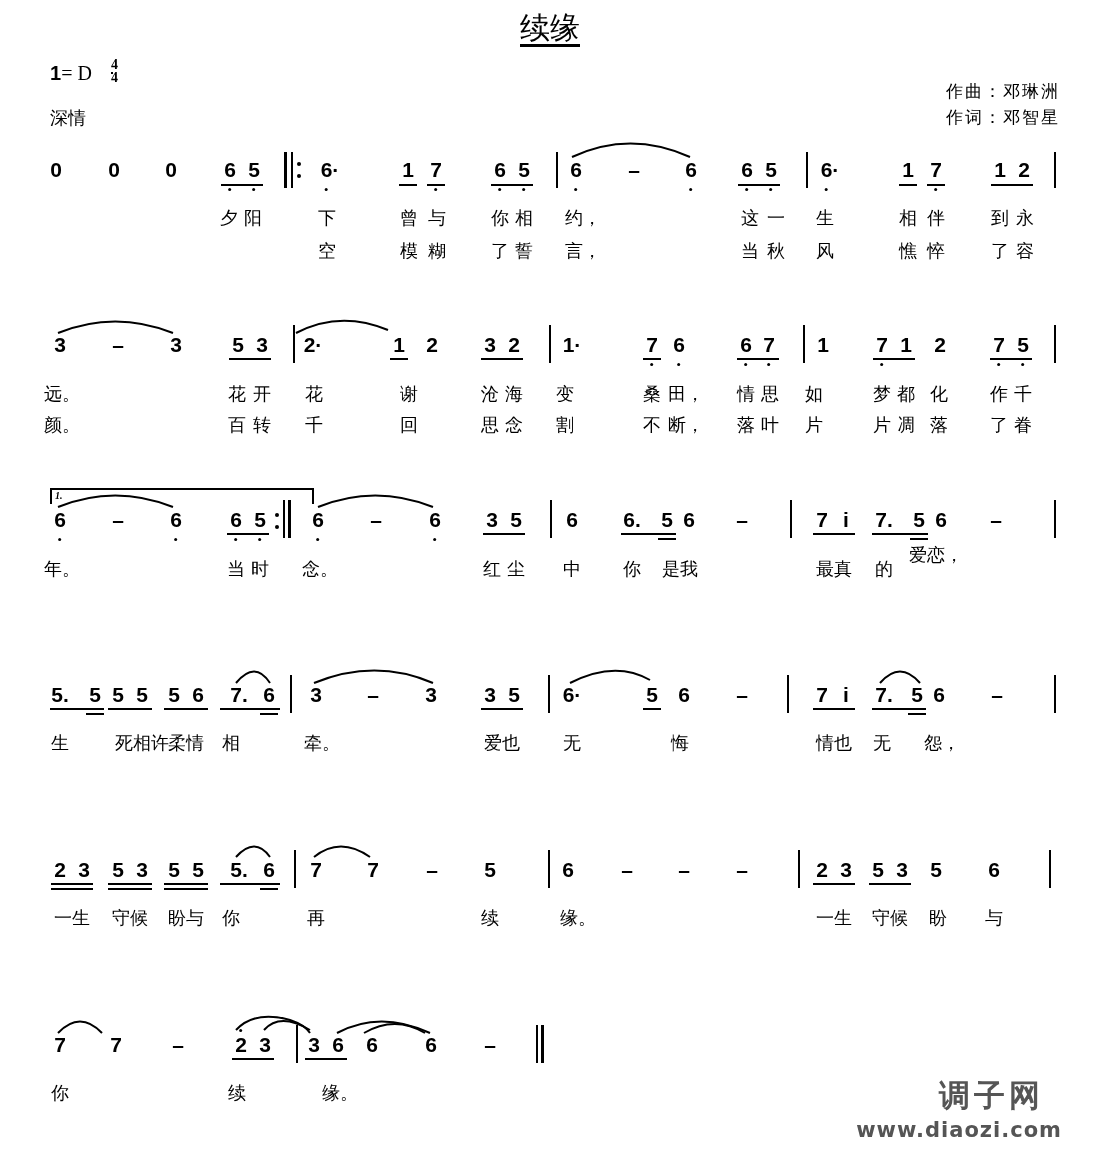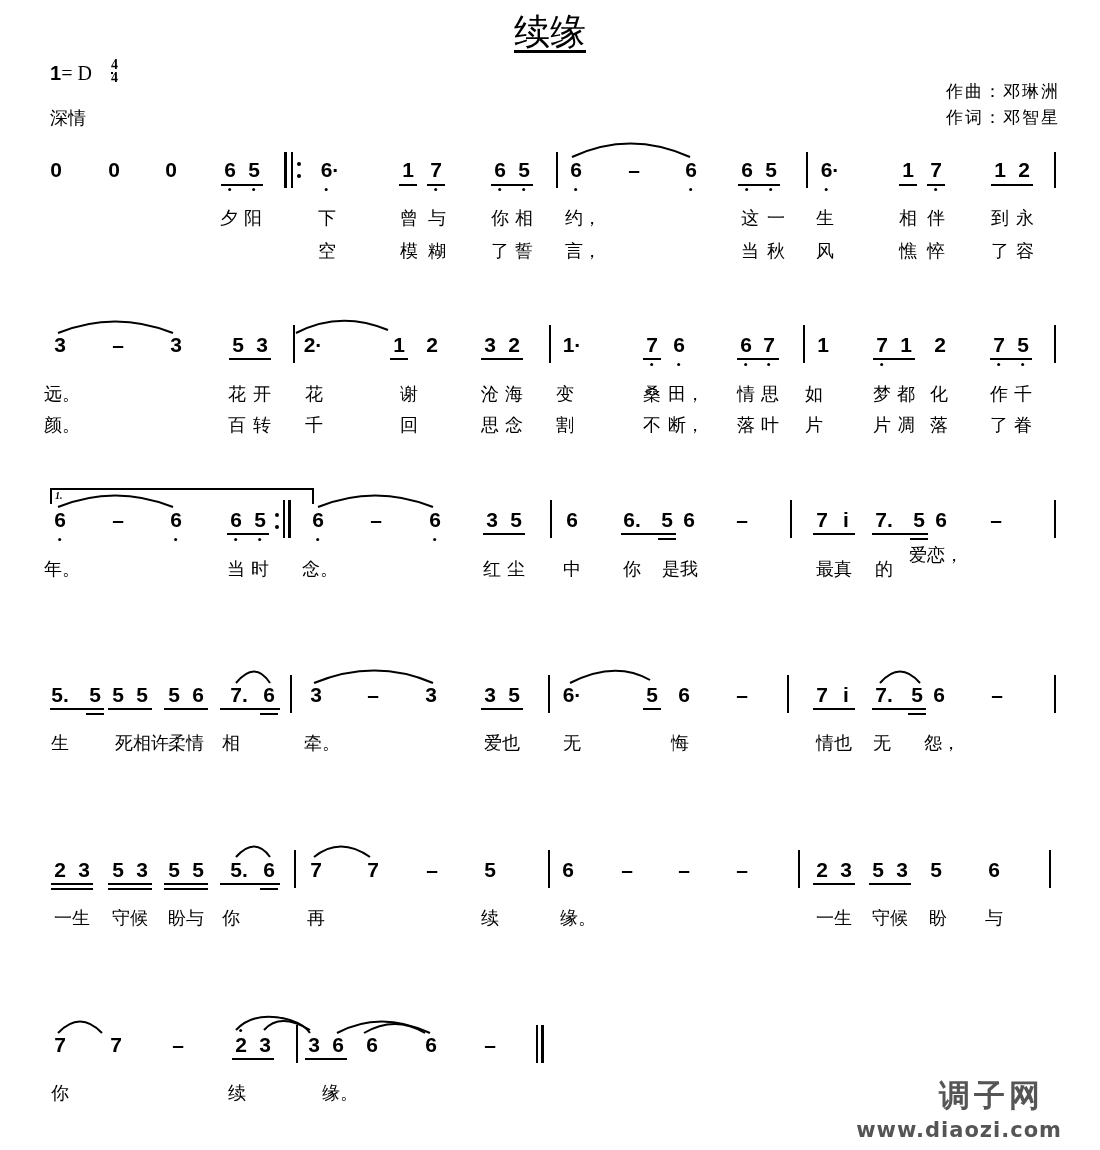--- a/index.html
+++ b/index.html
@@ -6,7 +6,7 @@
   body { width: 1100px; height: 1150px; position: relative; overflow: hidden; color: #000; font-family: "DejaVu Sans", sans-serif; }
   .abs { position: absolute; }
   .title { left: 0; width: 1100px; top: 8px; text-align: center; }
-  .title span { font-family: "DejaVu Serif", serif; font-size: 36px; text-decoration: underline; text-underline-offset: 6px; padding: 0 4px; }
+  .title span { font-family: "DejaVu Serif", serif; font-size: 30px; text-decoration: underline; text-underline-offset: 6px; padding: 0 4px; }
   .key { left: 50px; top: 62px; font-family: "Liberation Serif", serif; font-size: 20px; }
   .key b { font-family: "Liberation Sans", sans-serif; }
   .timesig { left: 111px; top: 58px; font-family: "Liberation Serif", serif; font-weight: bold; font-size: 14px; line-height: 13px; text-align: center; }

